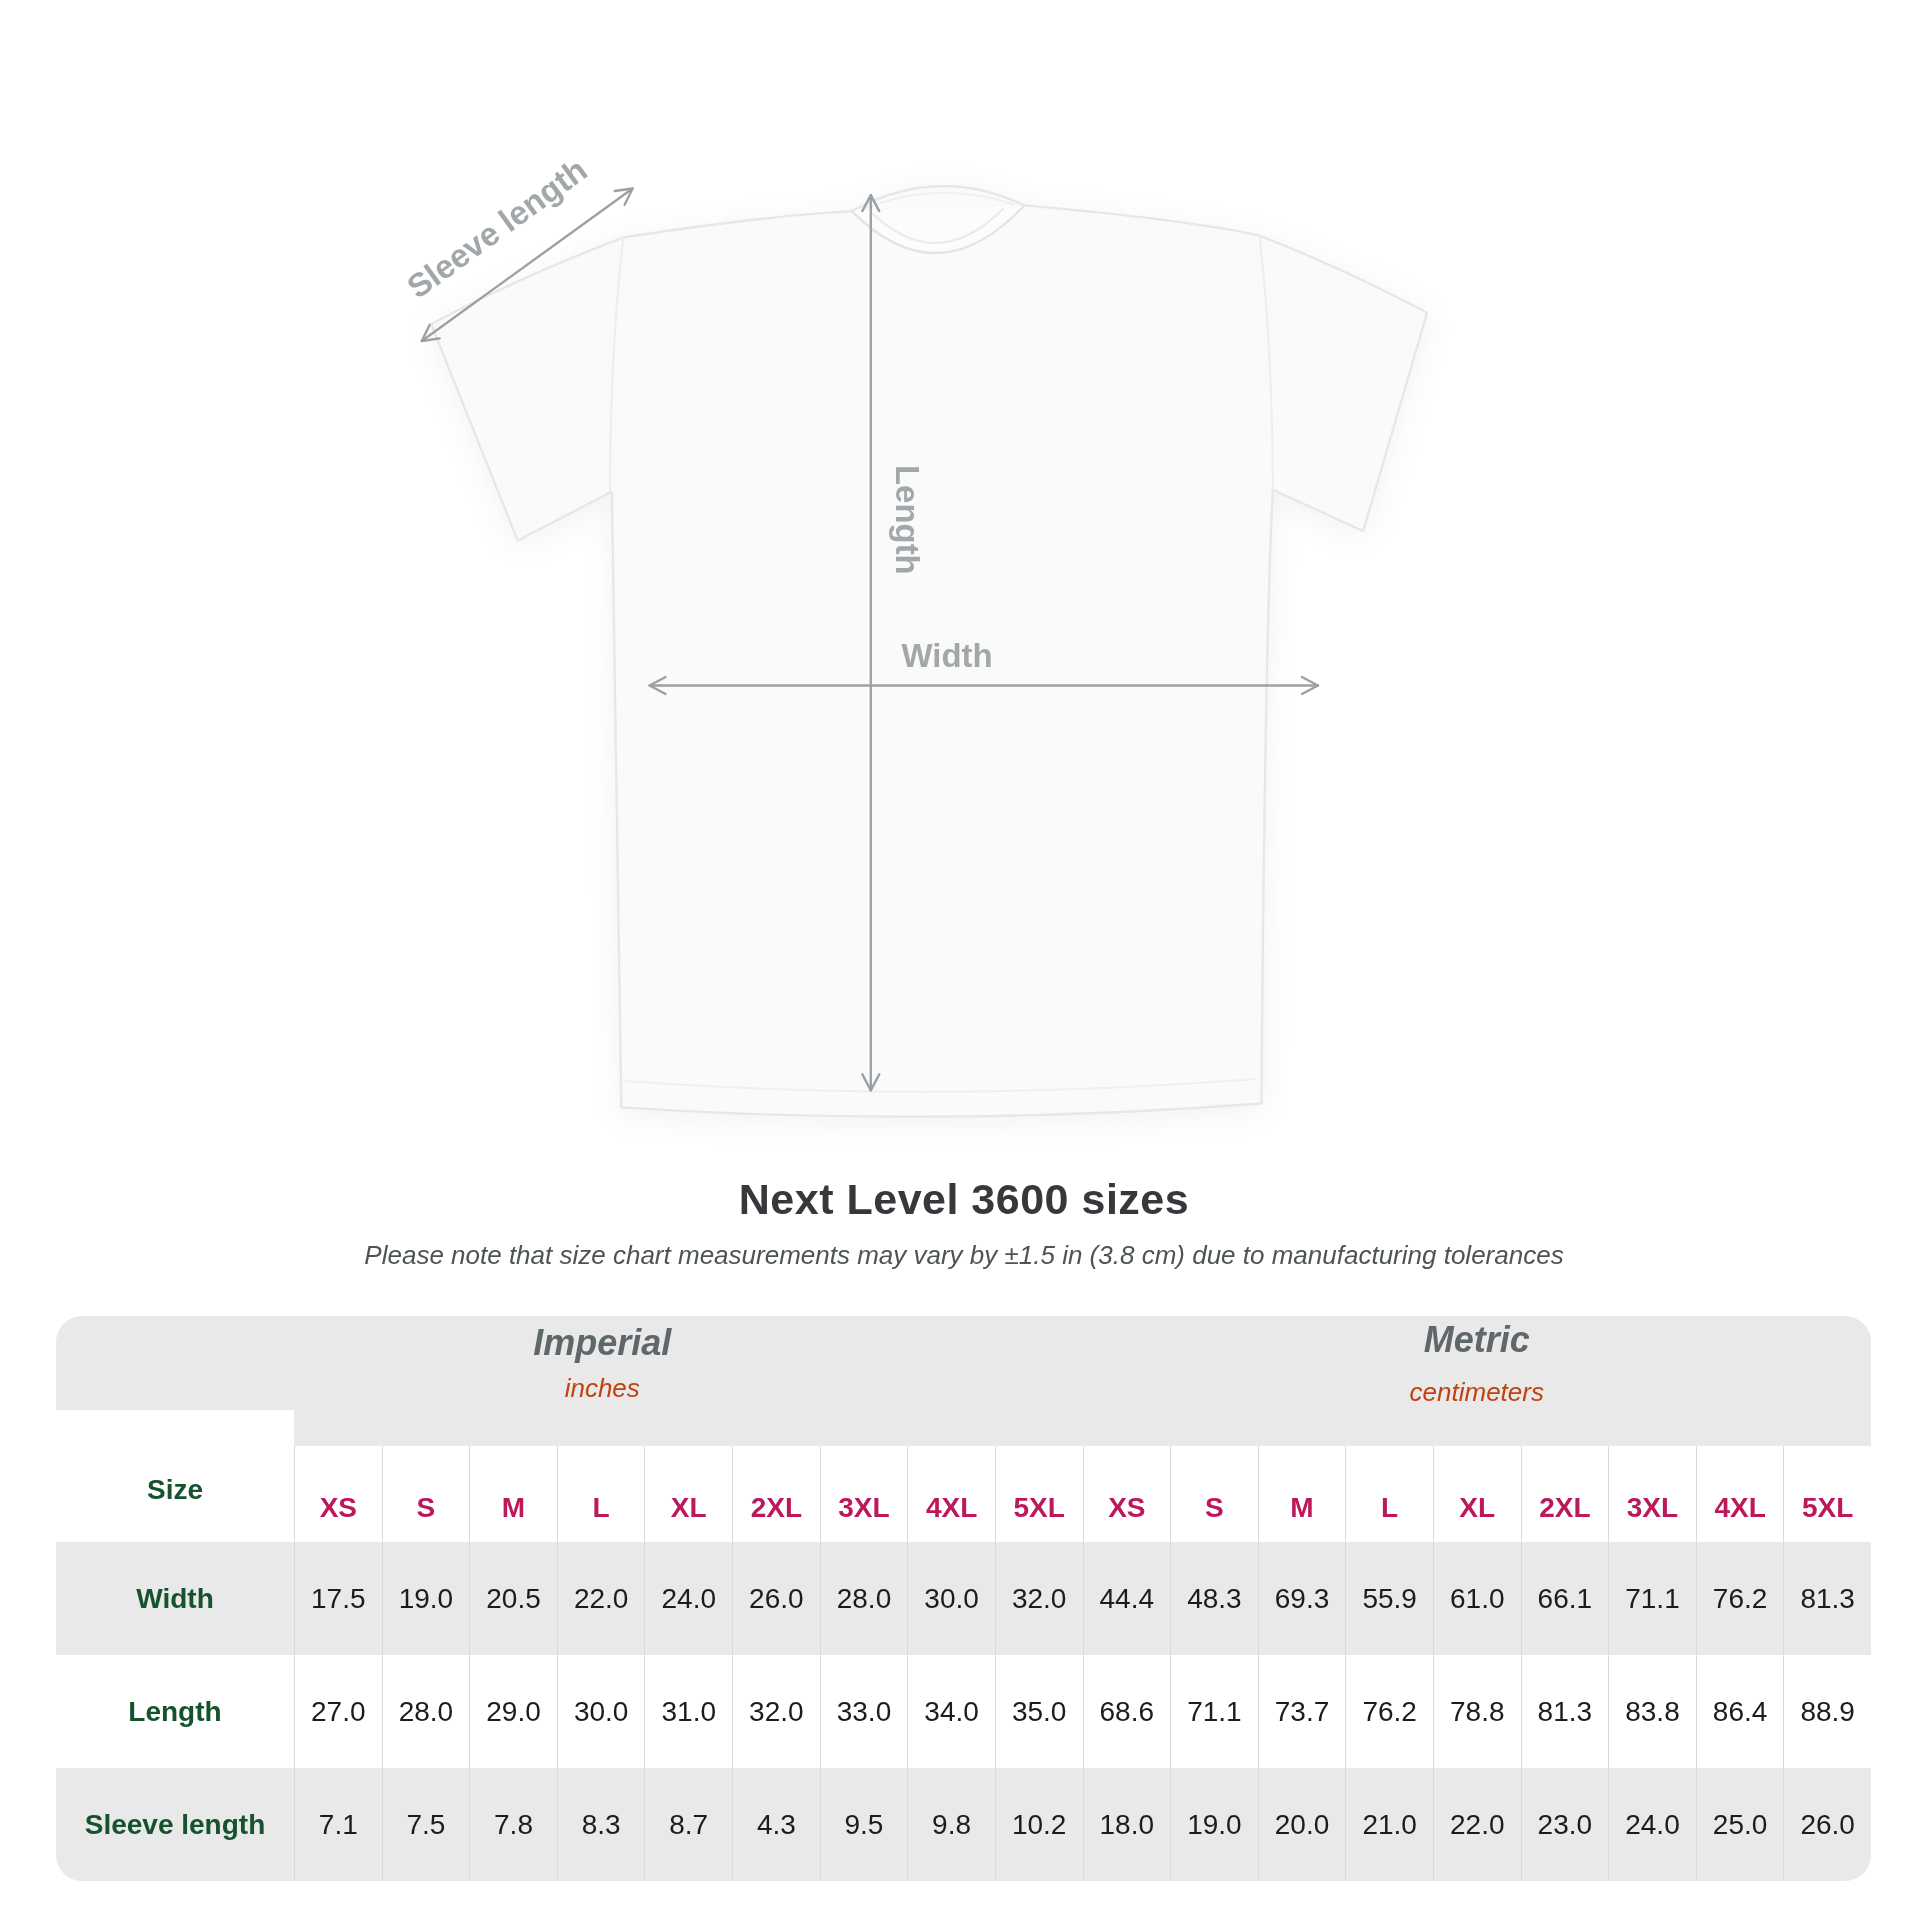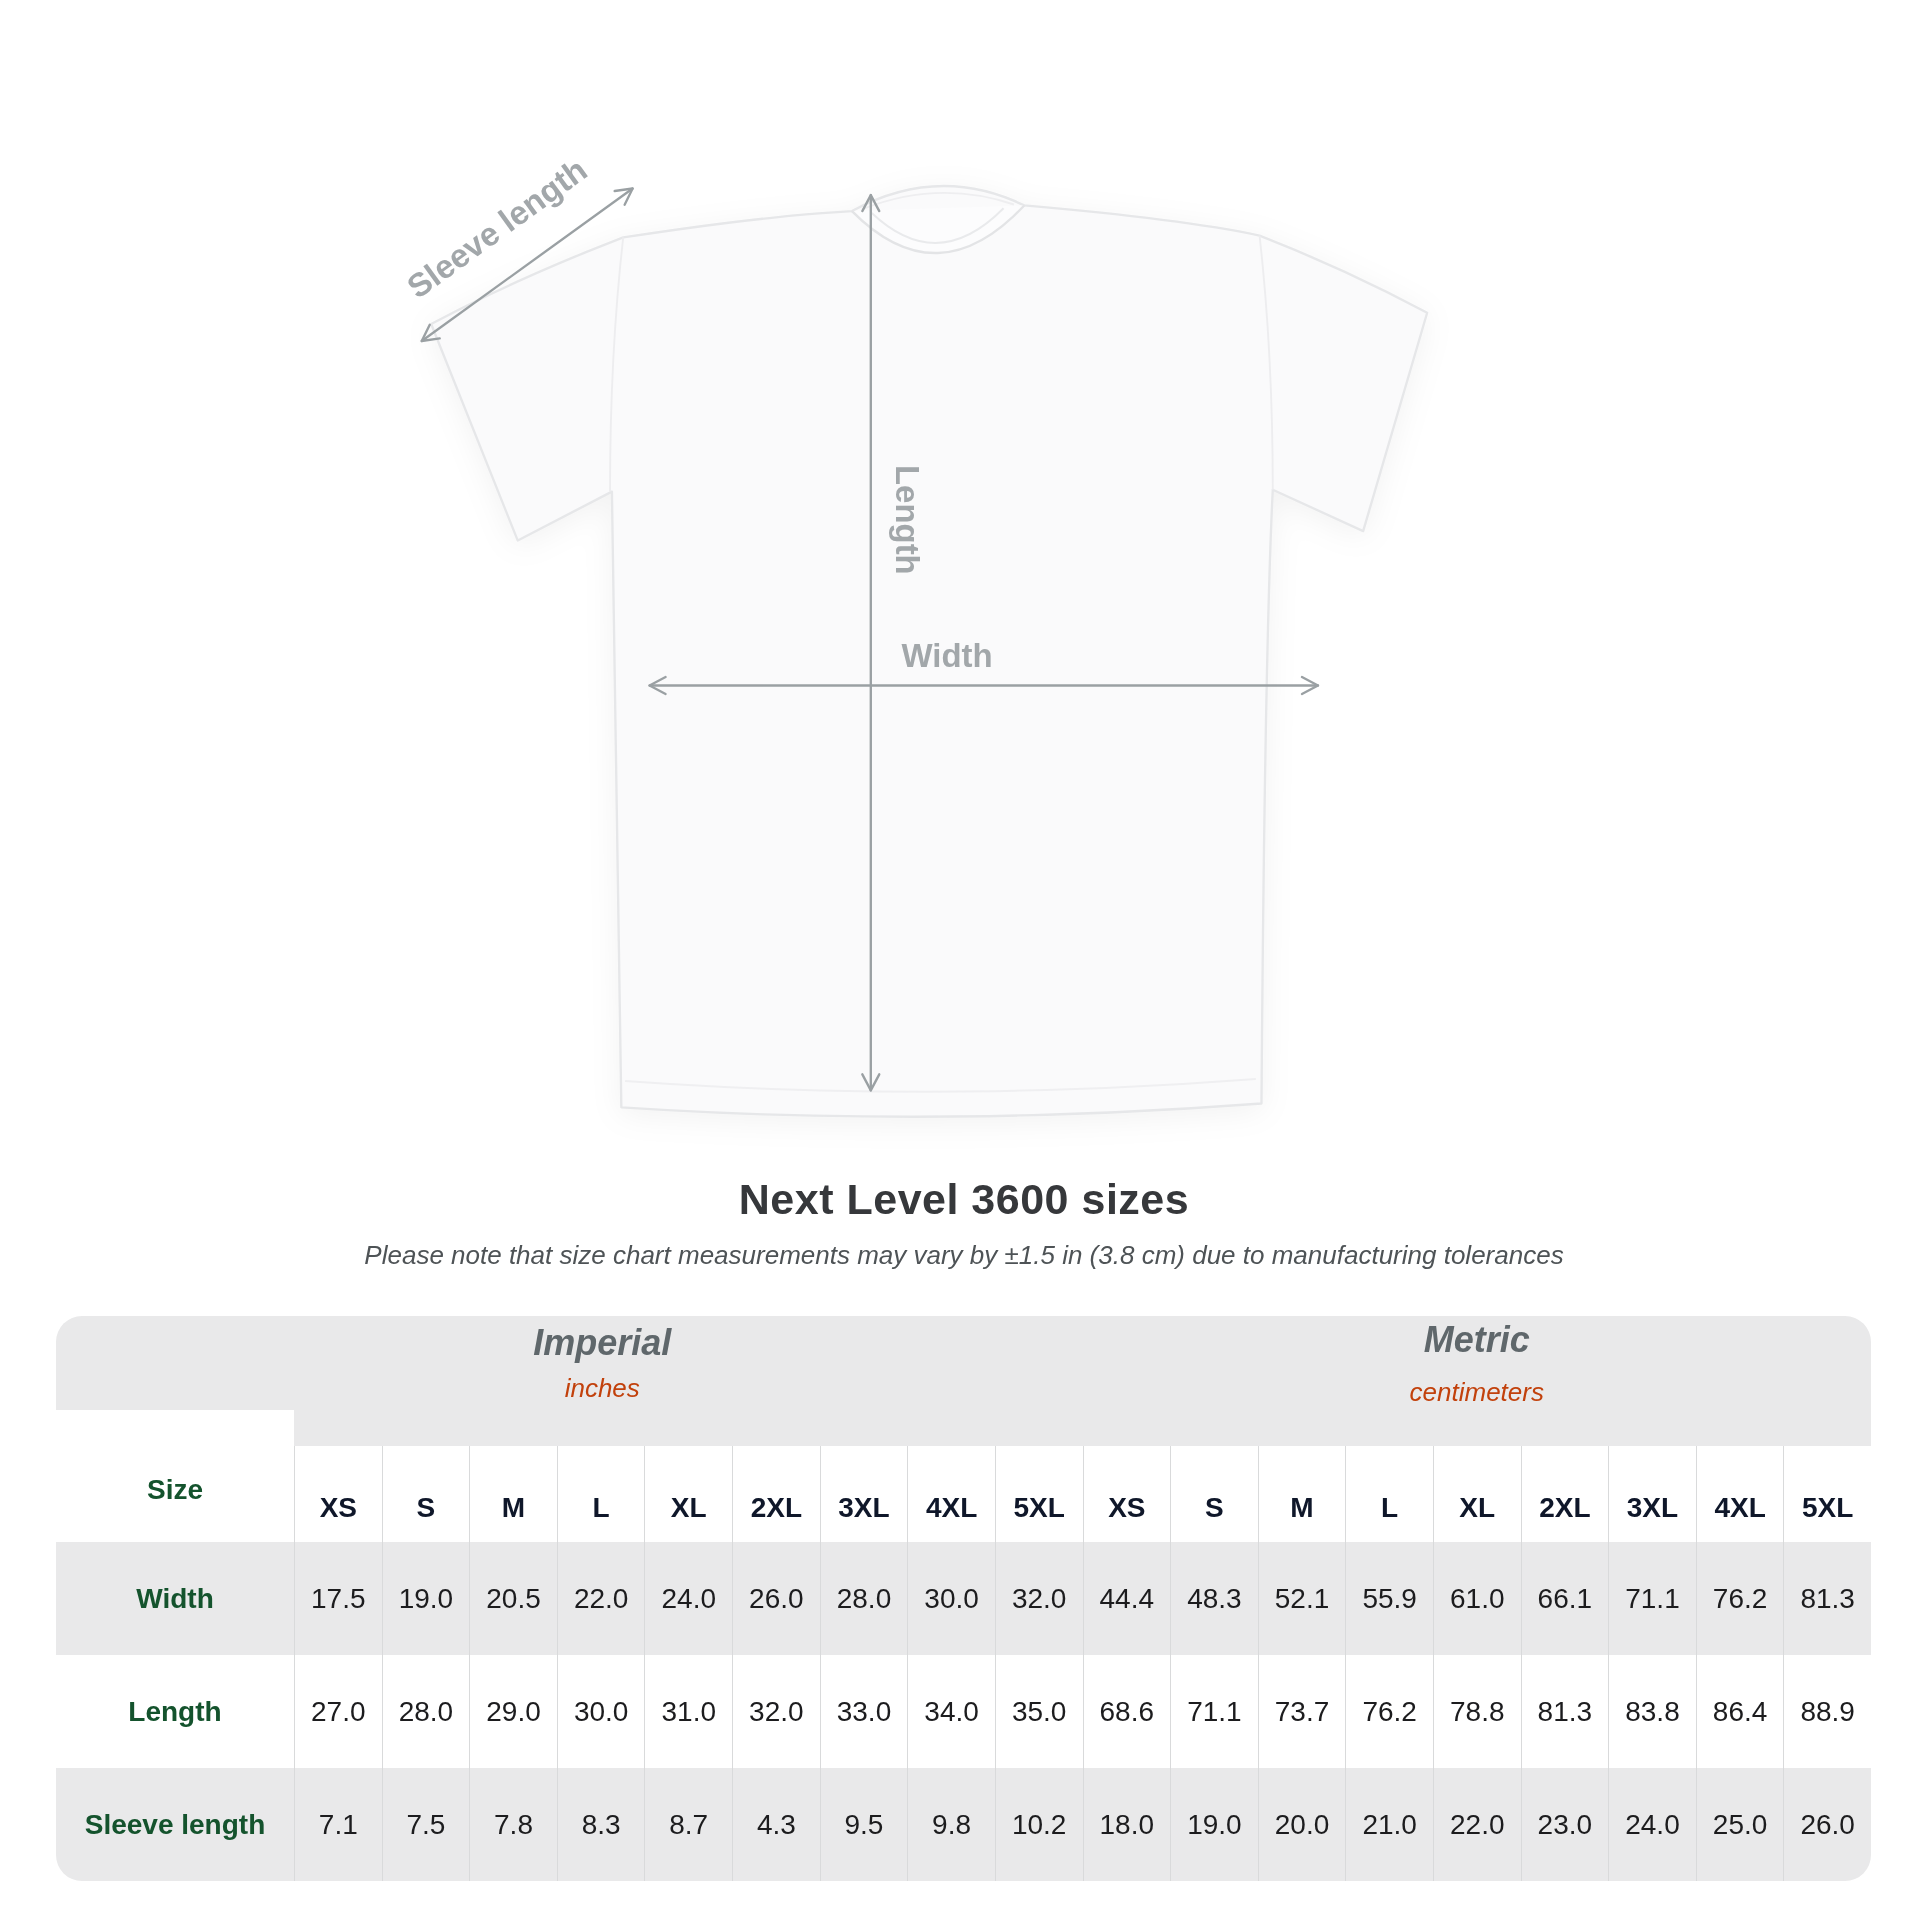--- a/index.html
+++ b/index.html
@@ -43,7 +43,7 @@
           font-size:28px; color:#1c1c1e; }
   .cell.white { background:#ffffff; }
   .cell.sep { border-left:1.9px solid #d9dadb; }
-  .cell.head { font-weight:bold; color:#0f172a;margin-top:36px; }
+  .cell.head { font-weight:bold; color:#be185d;margin-top:36px; }
   .cell.rowlabel { font-weight:bold; color:#14532d; }
   .cell.szrow { padding-top:28px; }
 </style>

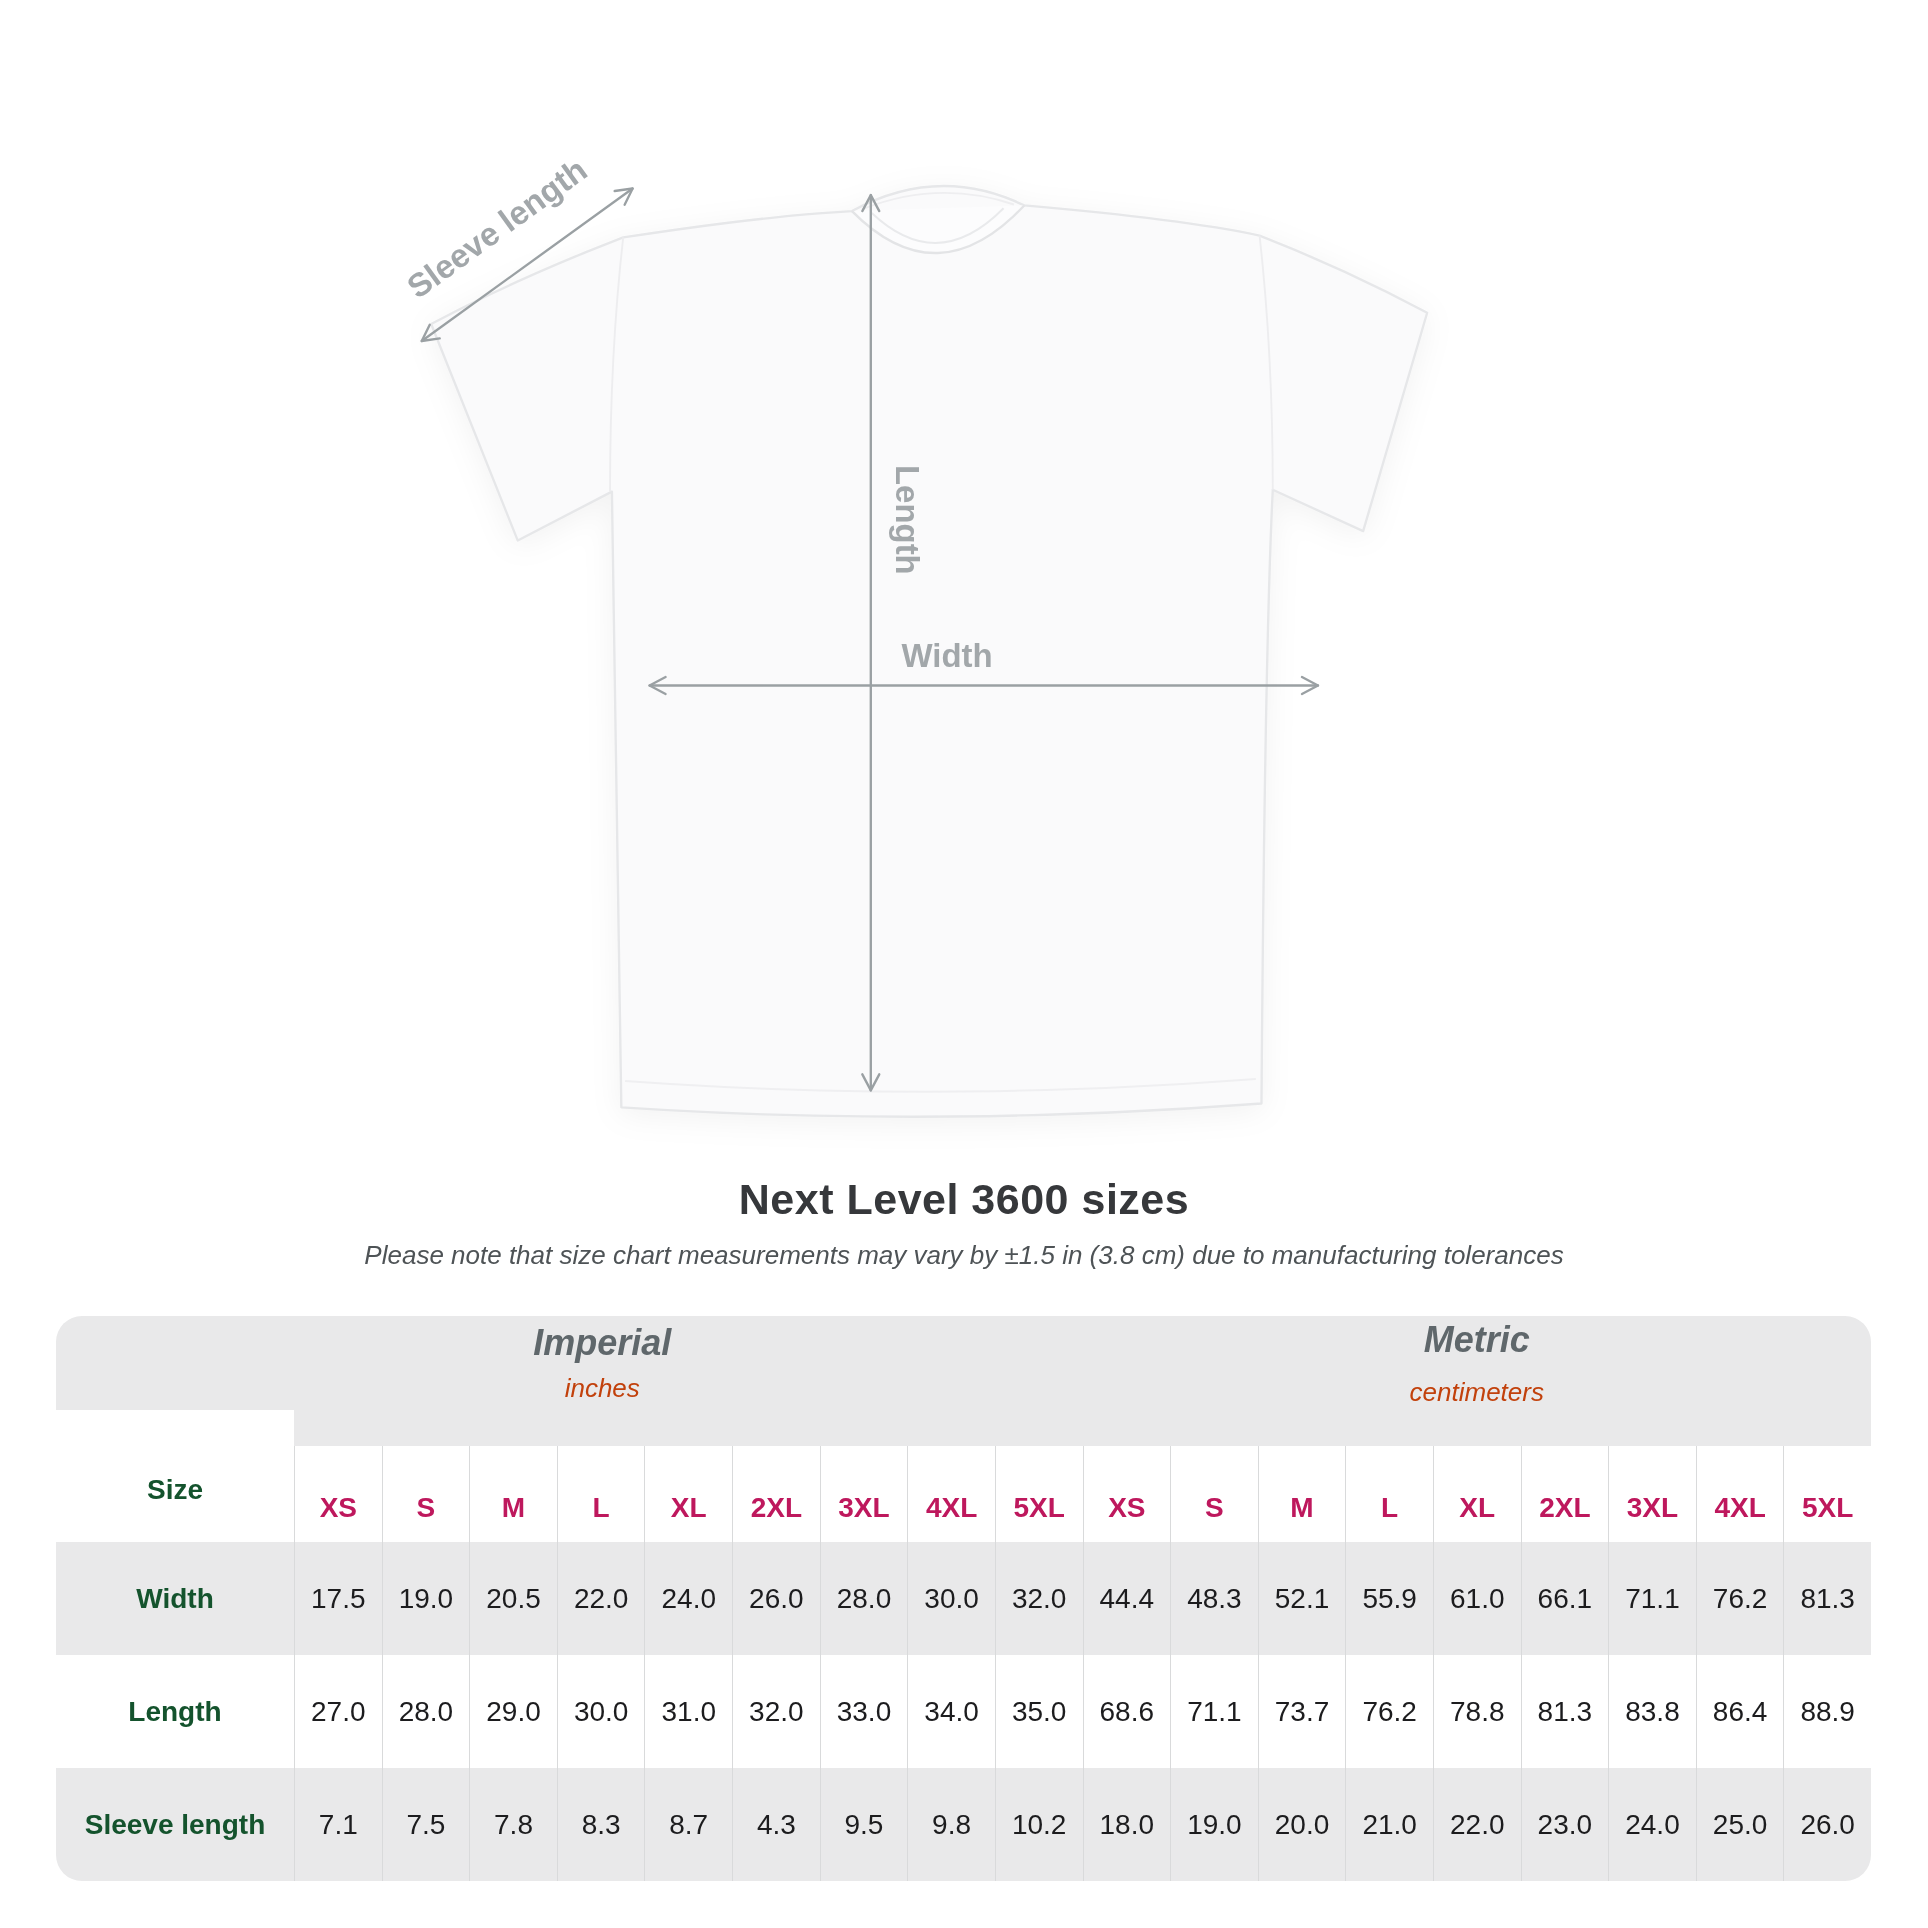--- a/index.html
+++ b/index.html
@@ -149,7 +149,7 @@
         <div class="cell sep">32.0</div>
         <div class="cell sep">44.4</div>
         <div class="cell sep">48.3</div>
-        <div class="cell sep">52.1</div>
+        <div class="cell sep">69.3</div>
         <div class="cell sep">55.9</div>
         <div class="cell sep">61.0</div>
         <div class="cell sep">66.1</div>

